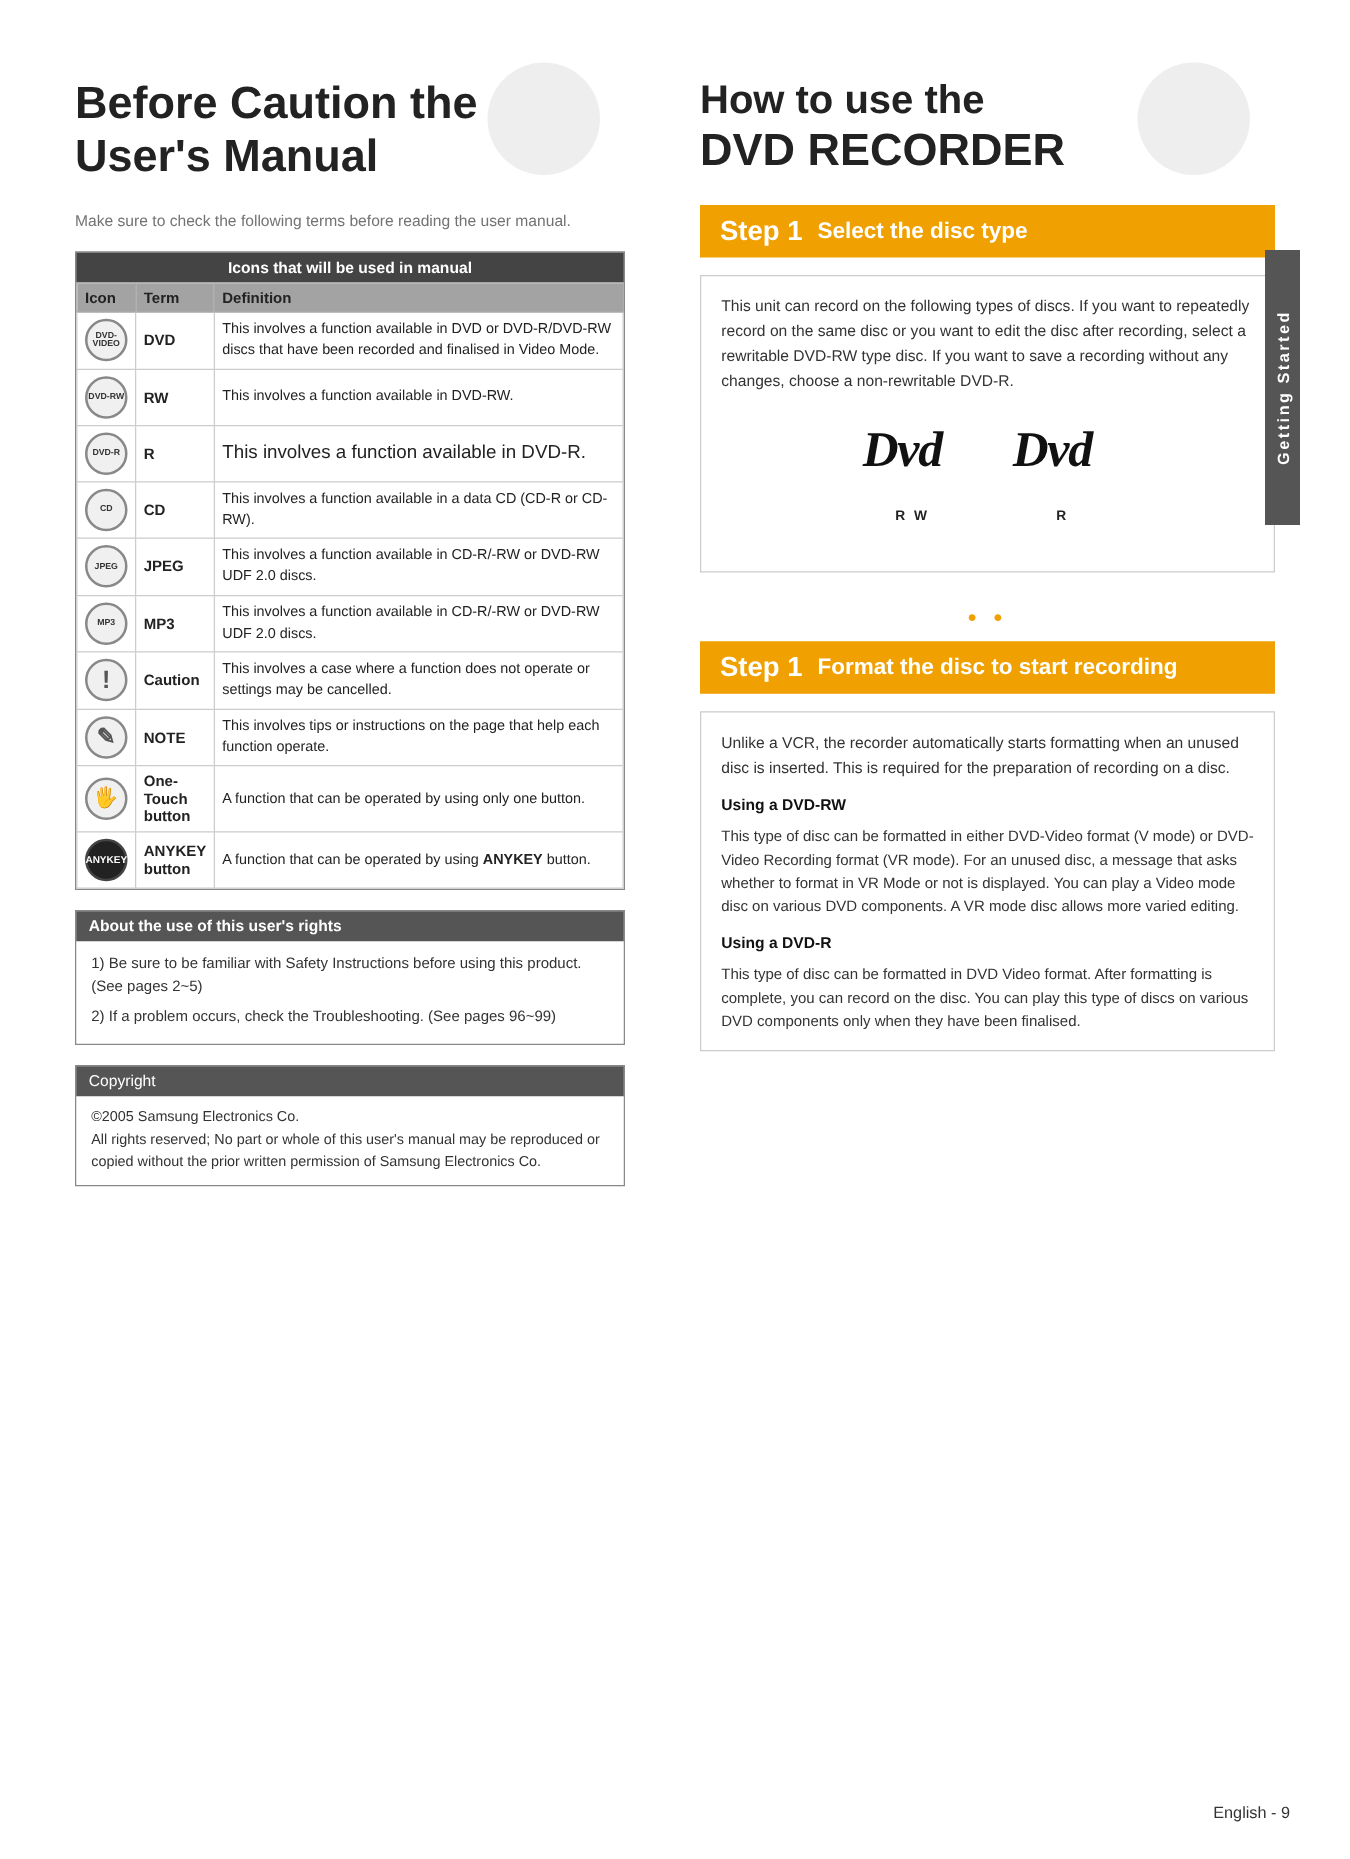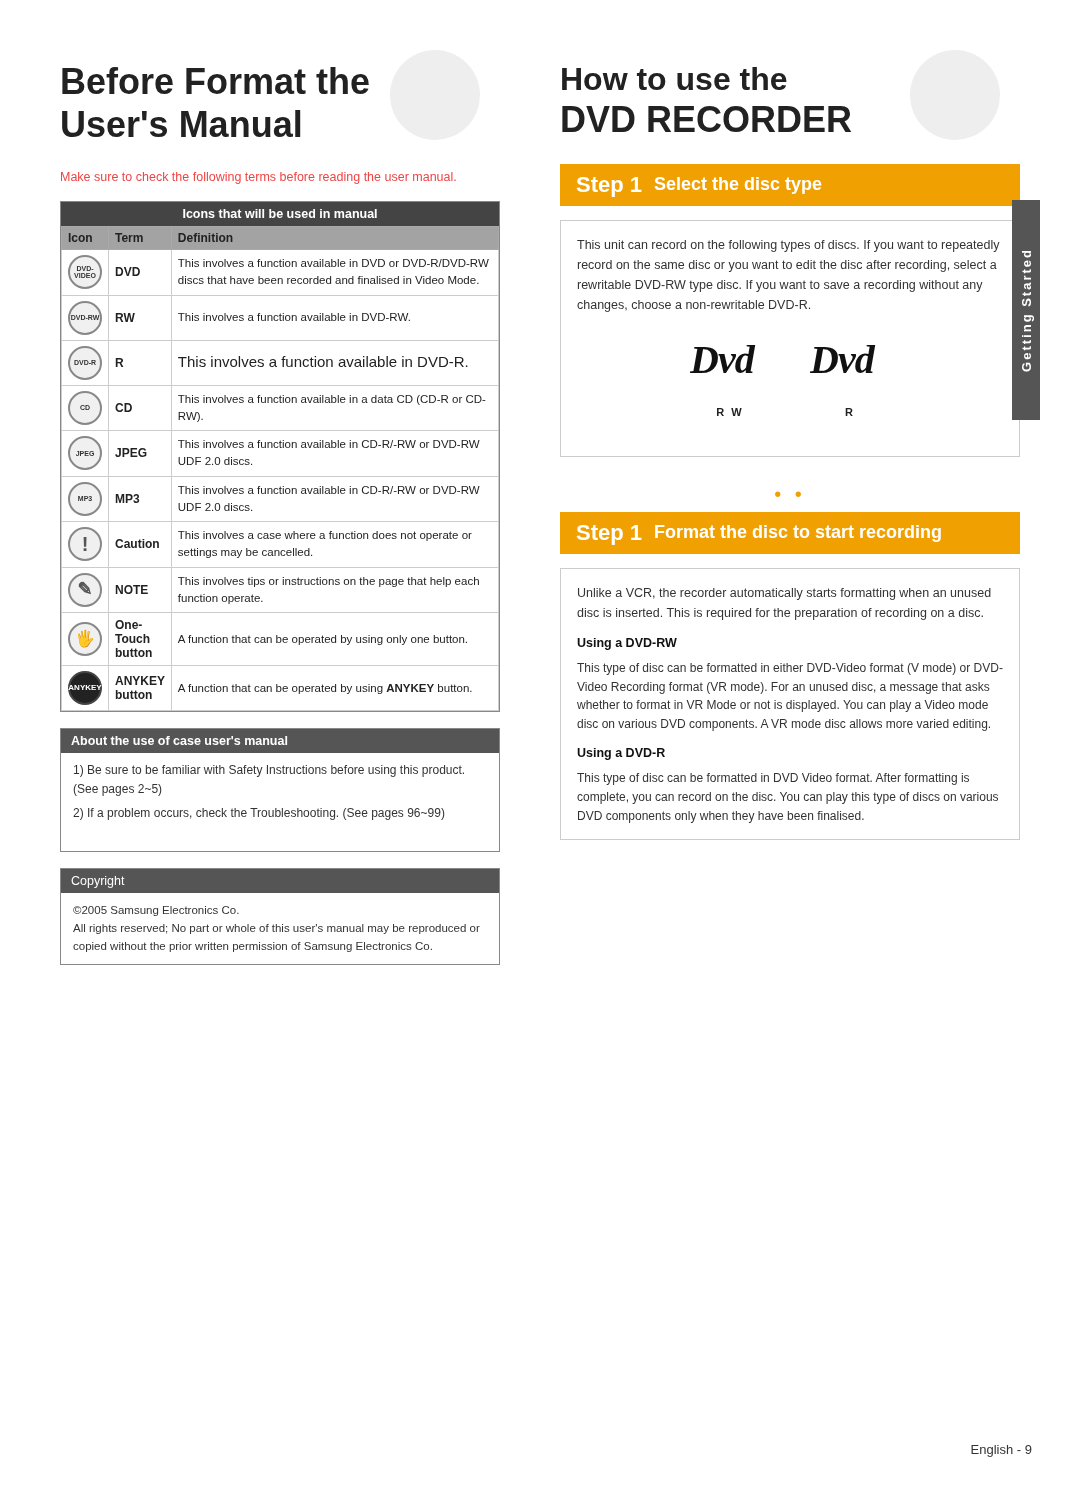--- a/index.html
+++ b/index.html
@@ -288,7 +288,7 @@
   <div class="title-area">
     <div>
       <h1 style="font-size:36px; font-weight:900; line-height:1.2;">
-        <span>Before Format the</span><br>
+        <span>Before Caution the</span><br>
         <span>User's Manual</span>
       </h1>
     </div>

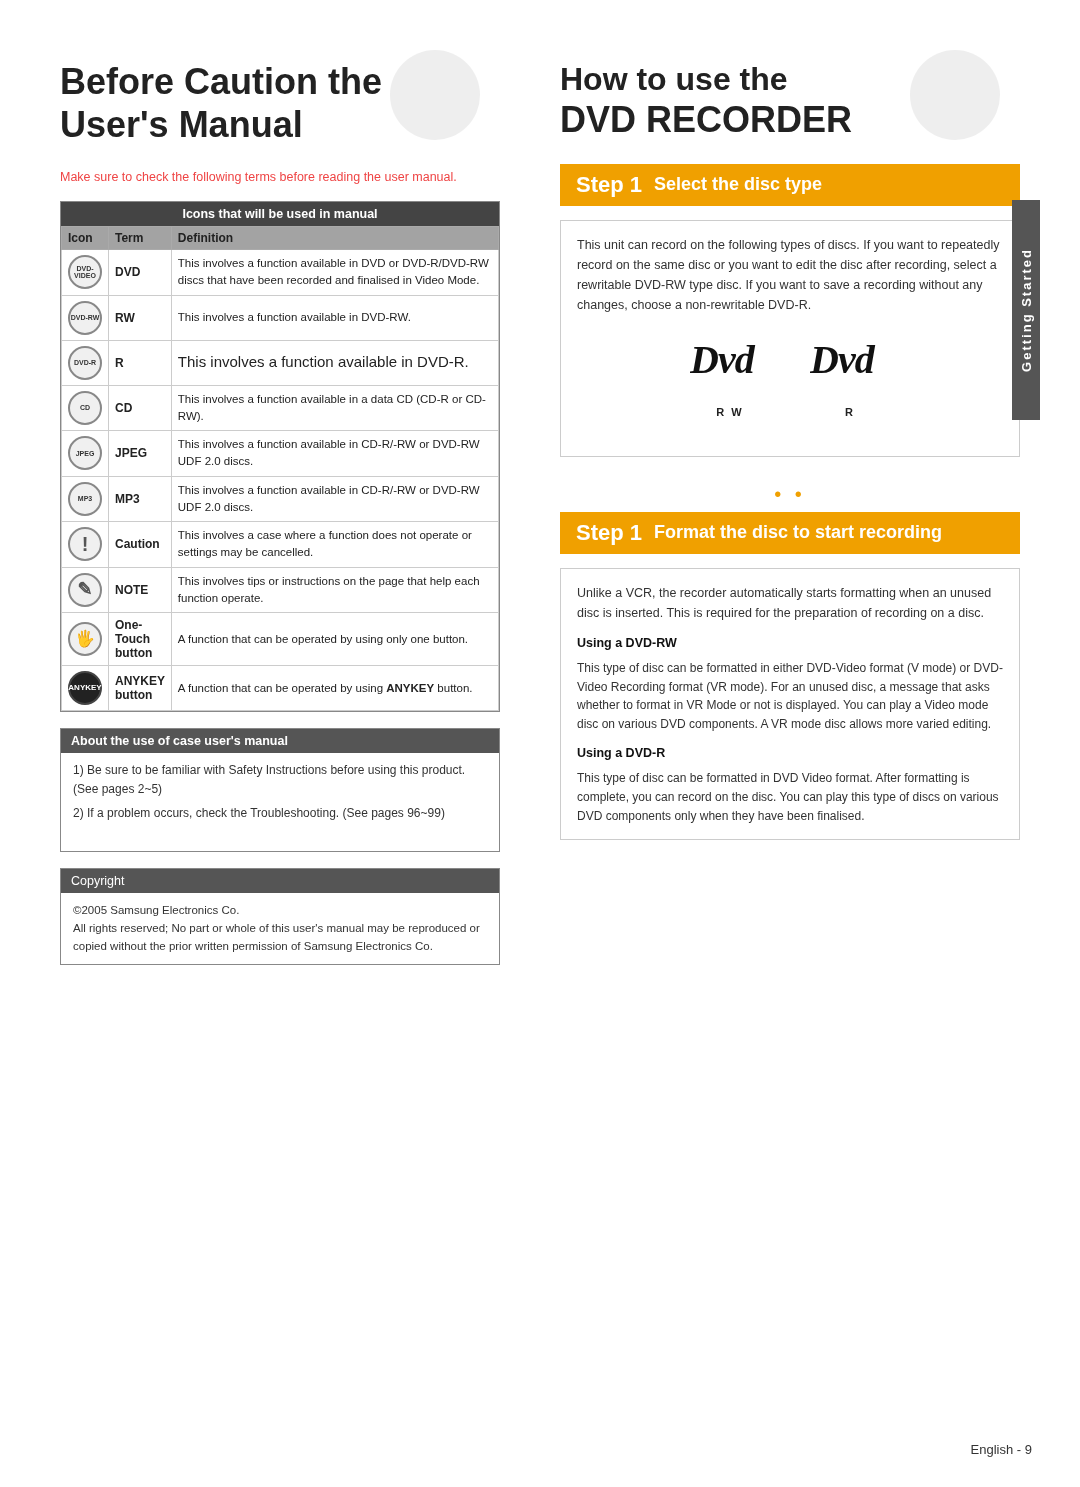--- a/index.html
+++ b/index.html
@@ -77,7 +77,7 @@
       font-size: 12.5px;
       line-height: 1.5;
       margin-bottom: 14px;
-      color: #ef4444;
+      color: #737373;
     }
 
     

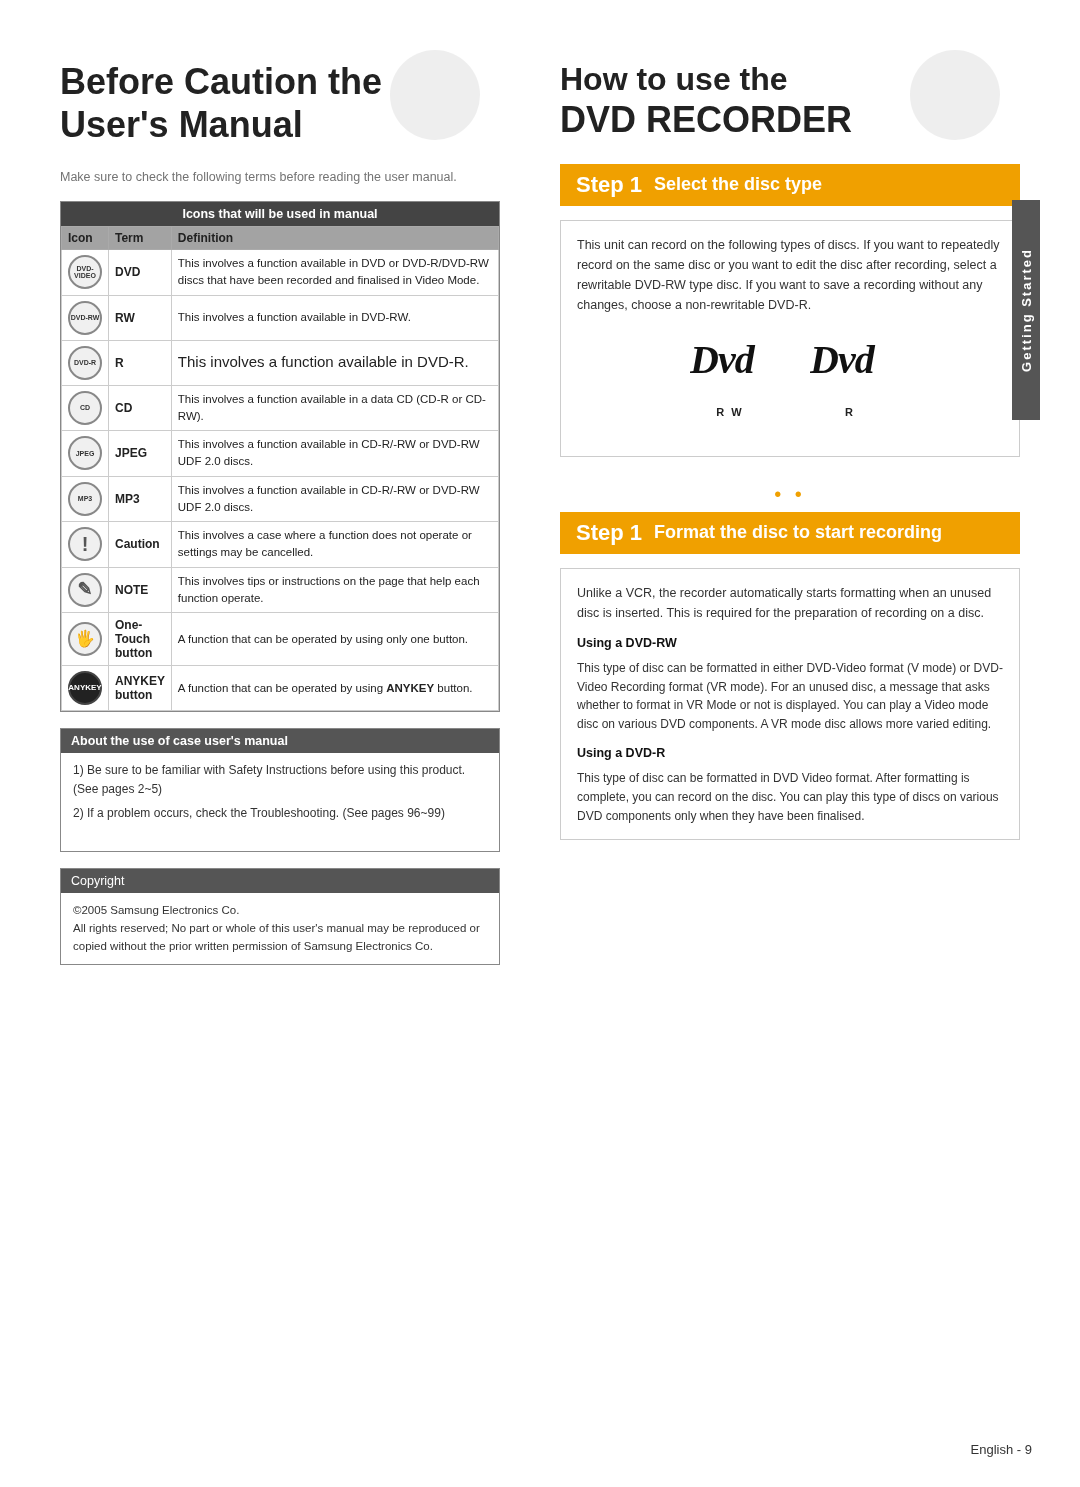--- a/index.html
+++ b/index.html
@@ -375,7 +375,7 @@
   </div>
 
   <div class="about-box">
-    <div class="about-header">About the use of case user's manual</div>
+    <div class="about-header">About the use of this user's rights</div>
     <div class="about-content">
       <div id="about-items-container">
           <p style="margin-bottom: 4px;">1) Be sure to be familiar with Safety Instructions before using this product. (See pages 2~5)</p>

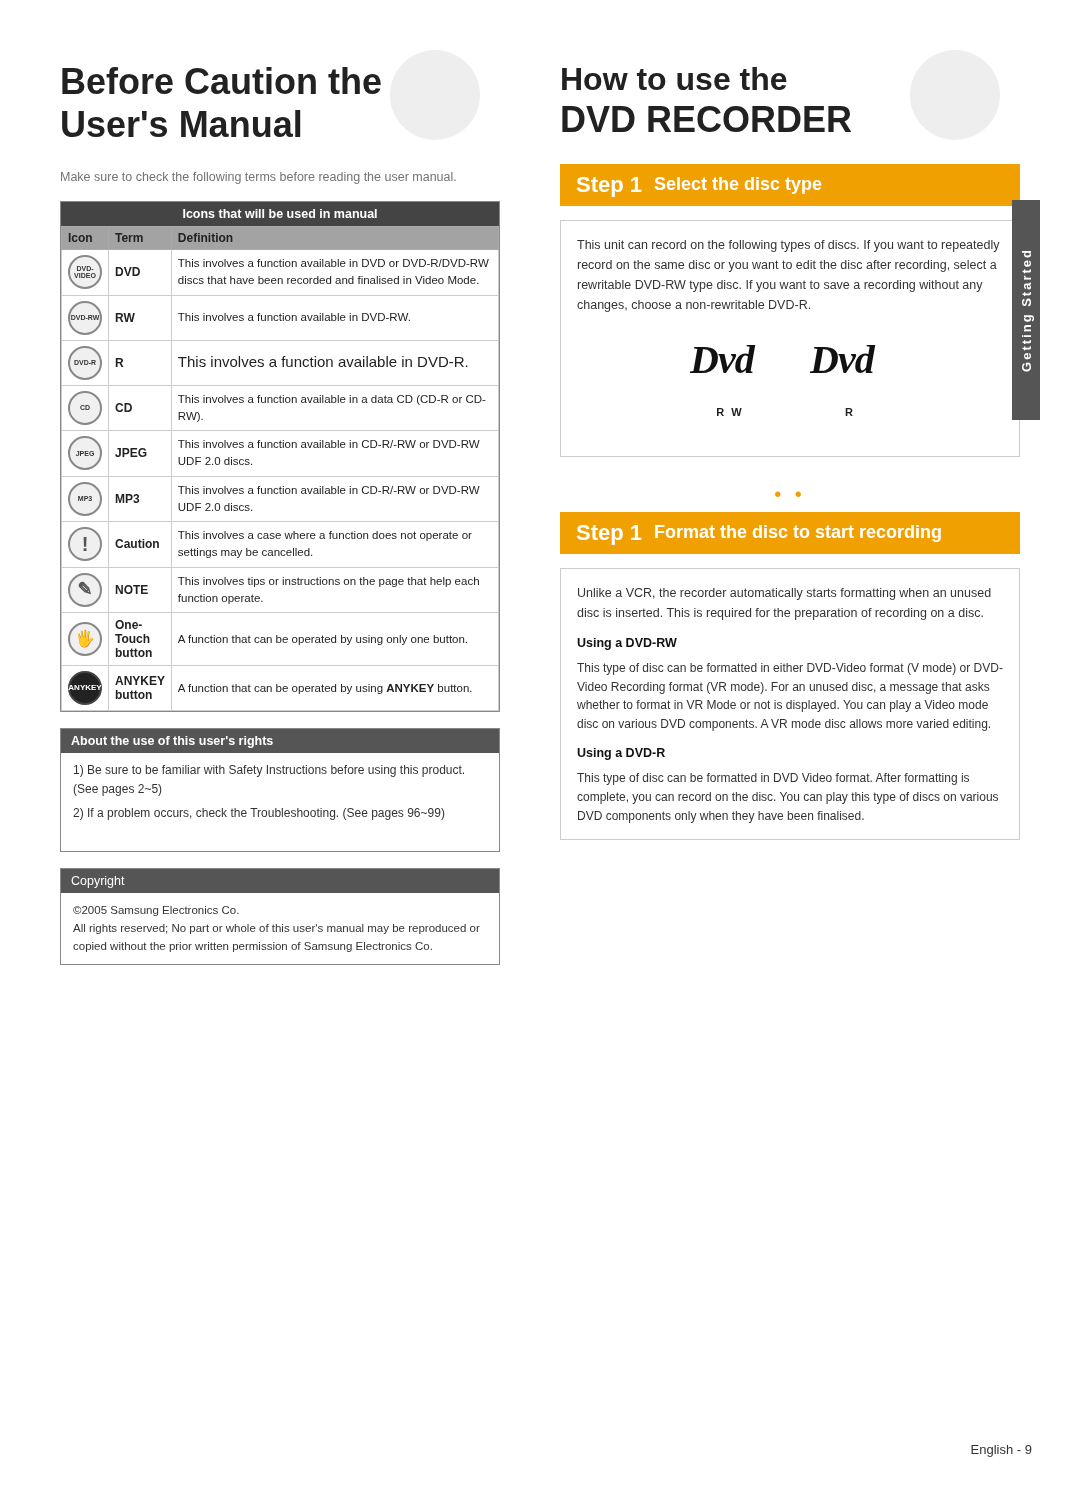--- a/index.html
+++ b/index.html
@@ -379,7 +379,7 @@
     <div class="about-content">
       <div id="about-items-container">
           <p style="margin-bottom: 4px;">1) Be sure to be familiar with Safety Instructions before using this product. (See pages 2~5)</p>
-          <p style="margin-bottom: 20px;">2) If a problem occurs, check the Troubleshooting. (See pages 96~99)</p>
+          <p style="margin-bottom: 4px;">2) If a problem occurs, check the Troubleshooting. (See pages 96~99)</p>
         </div>
     </div>
   </div>

